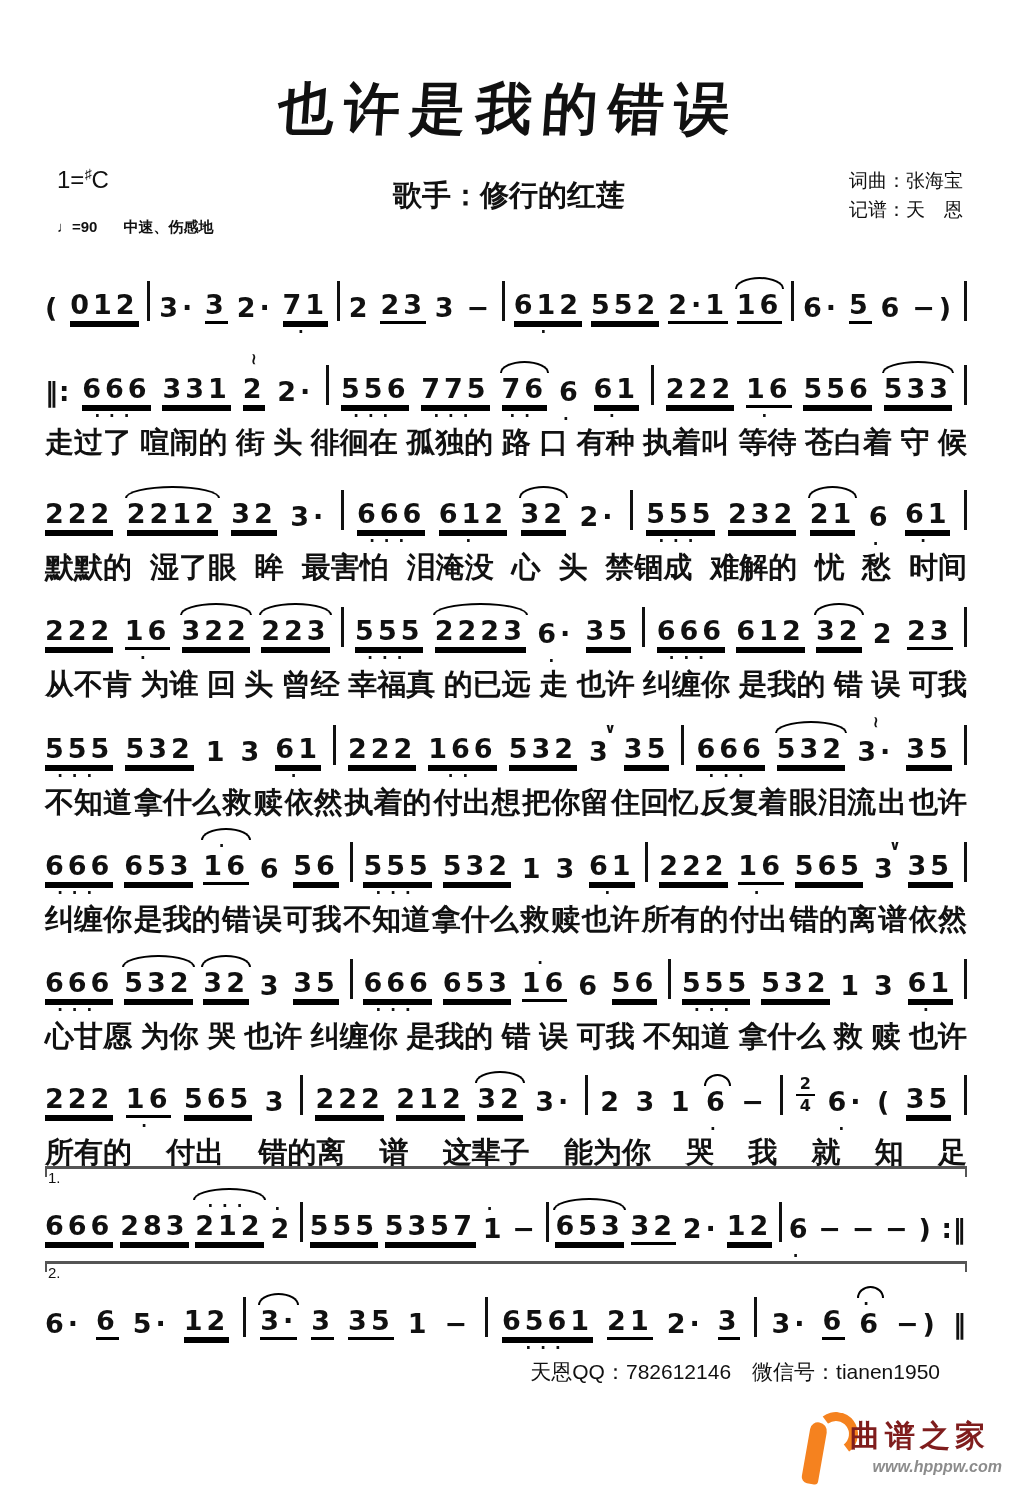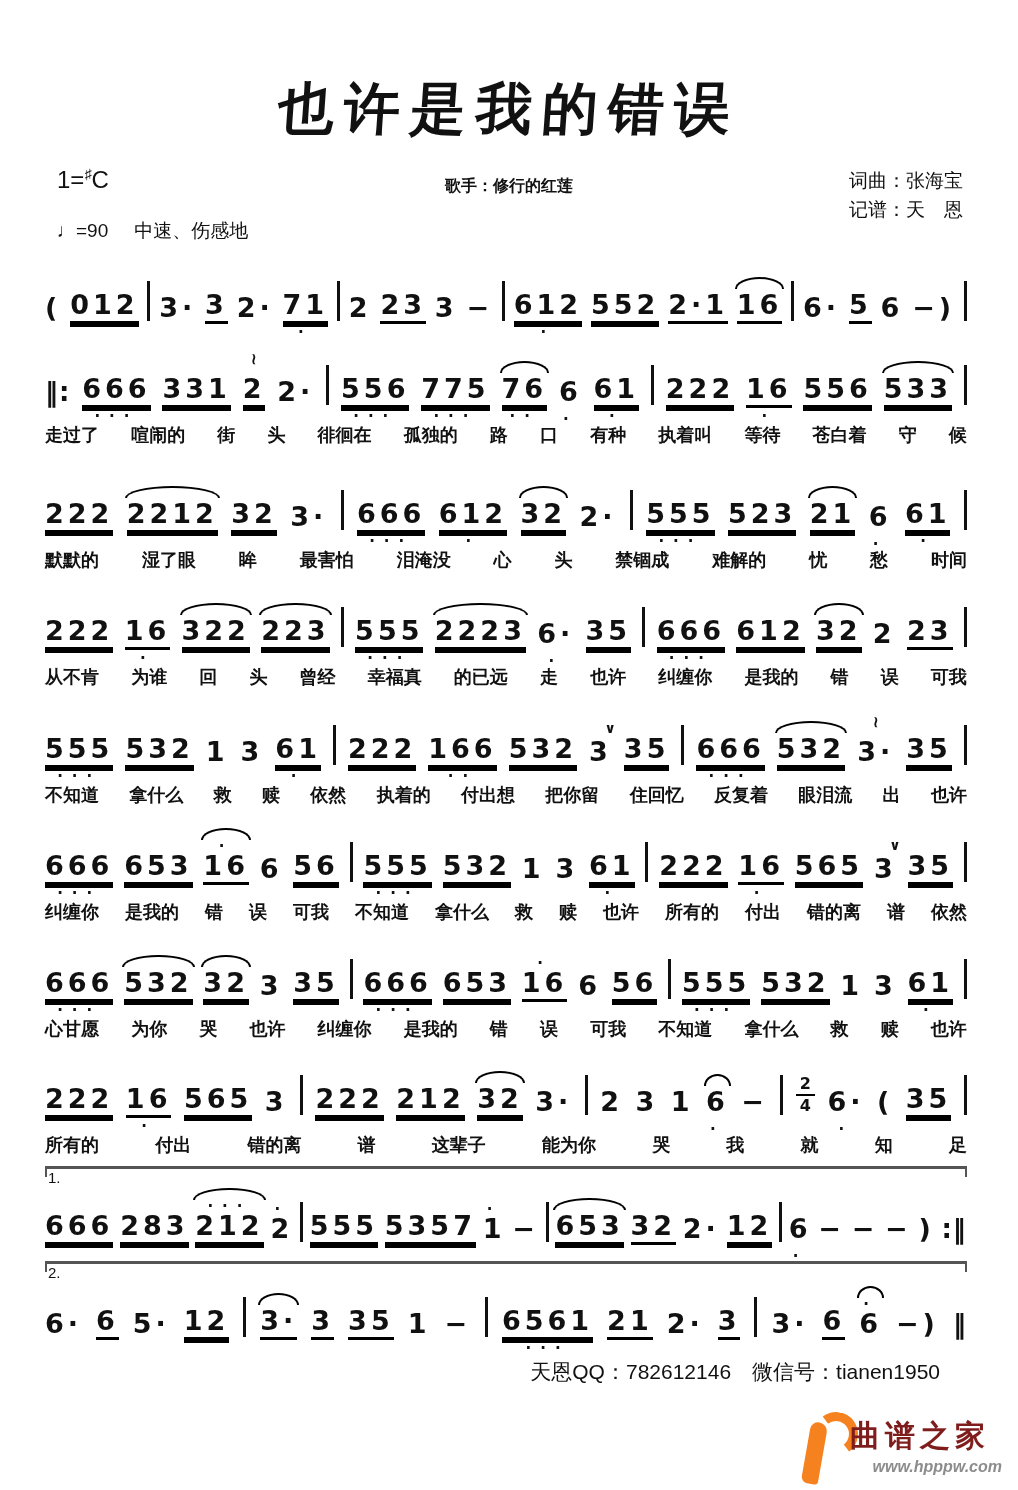--- a/index.html
+++ b/index.html
@@ -15,7 +15,7 @@
   }
   .key{position:absolute;left:57px;top:166px;font-size:24px;font-weight:500;}
   .key sup{font-size:14px;vertical-align:super;}
-  .singer{position:absolute;left:0;top:176px;width:100%;text-align:center;font-size:16px;font-weight:600;}
+  .singer{position:absolute;left:0;top:176px;width:100%;text-align:center;font-size:29px;font-weight:600;}
   .credits{position:absolute;right:55px;top:166px;text-align:center;font-size:19px;line-height:1.55;font-weight:500;}
   .tempo{position:absolute;left:57px;top:218px;font-size:19px;font-weight:400;}
   .tempo .tt{margin-left:26px;}

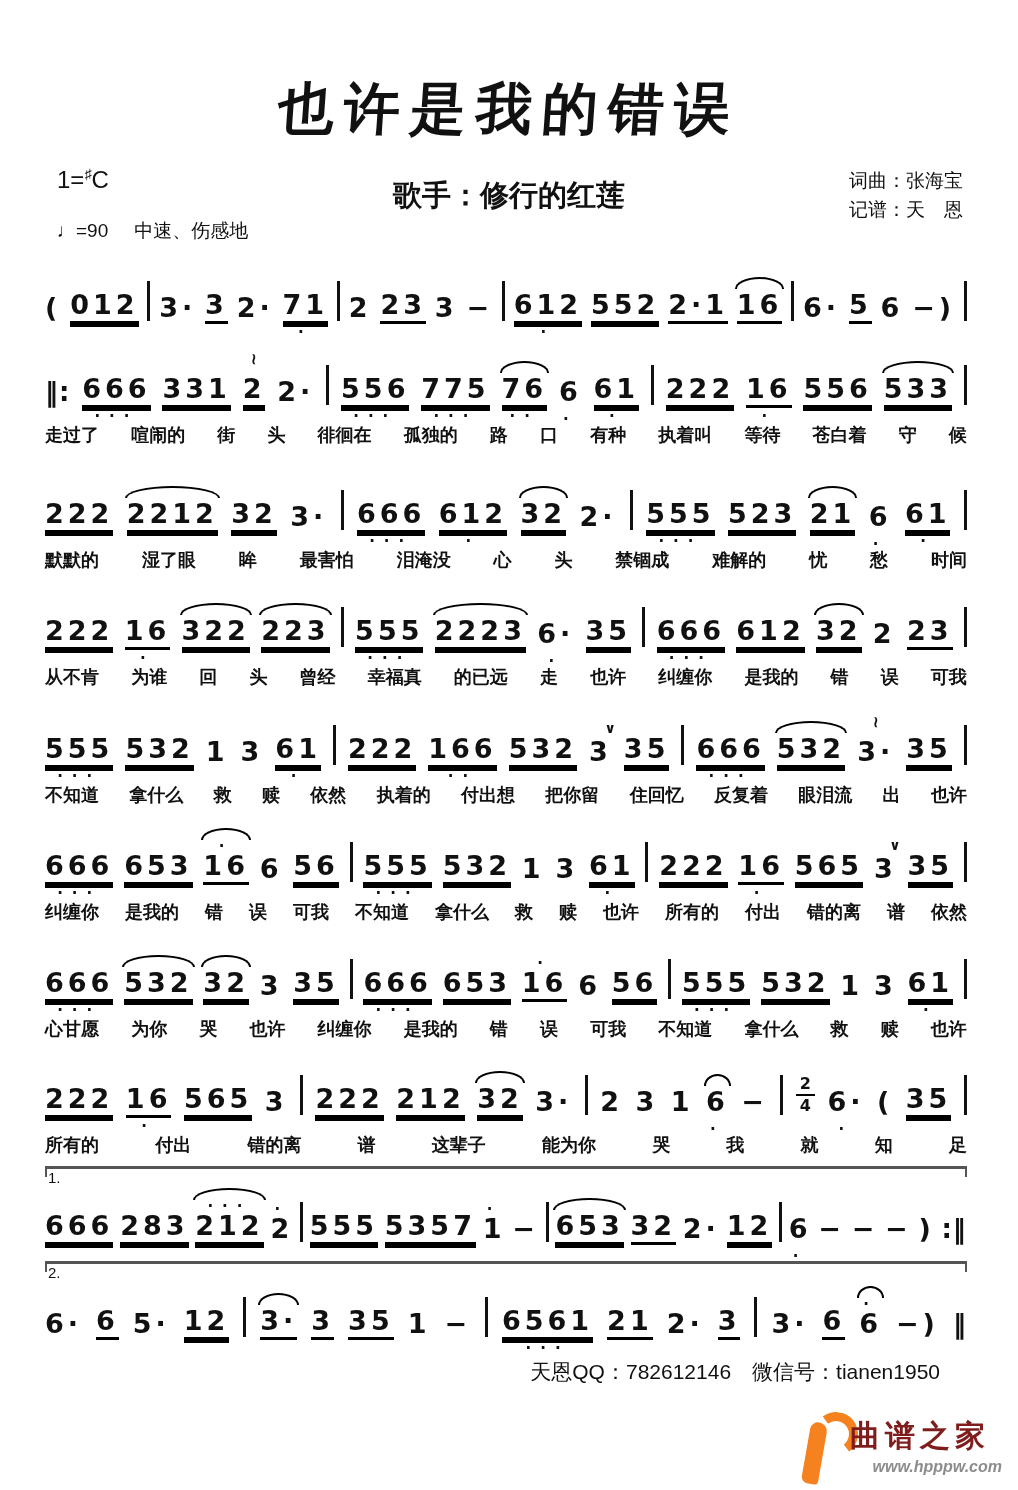--- a/index.html
+++ b/index.html
@@ -17,7 +17,7 @@
   .key sup{font-size:14px;vertical-align:super;}
   .singer{position:absolute;left:0;top:176px;width:100%;text-align:center;font-size:29px;font-weight:600;}
   .credits{position:absolute;right:55px;top:166px;text-align:center;font-size:19px;line-height:1.55;font-weight:500;}
-  .tempo{position:absolute;left:57px;top:218px;font-size:19px;font-weight:400;}
+  .tempo{position:absolute;left:57px;top:218px;font-size:15px;font-weight:700;}
   .tempo .tt{margin-left:26px;}
   
   #score{position:absolute;left:0;top:0;width:100%;}

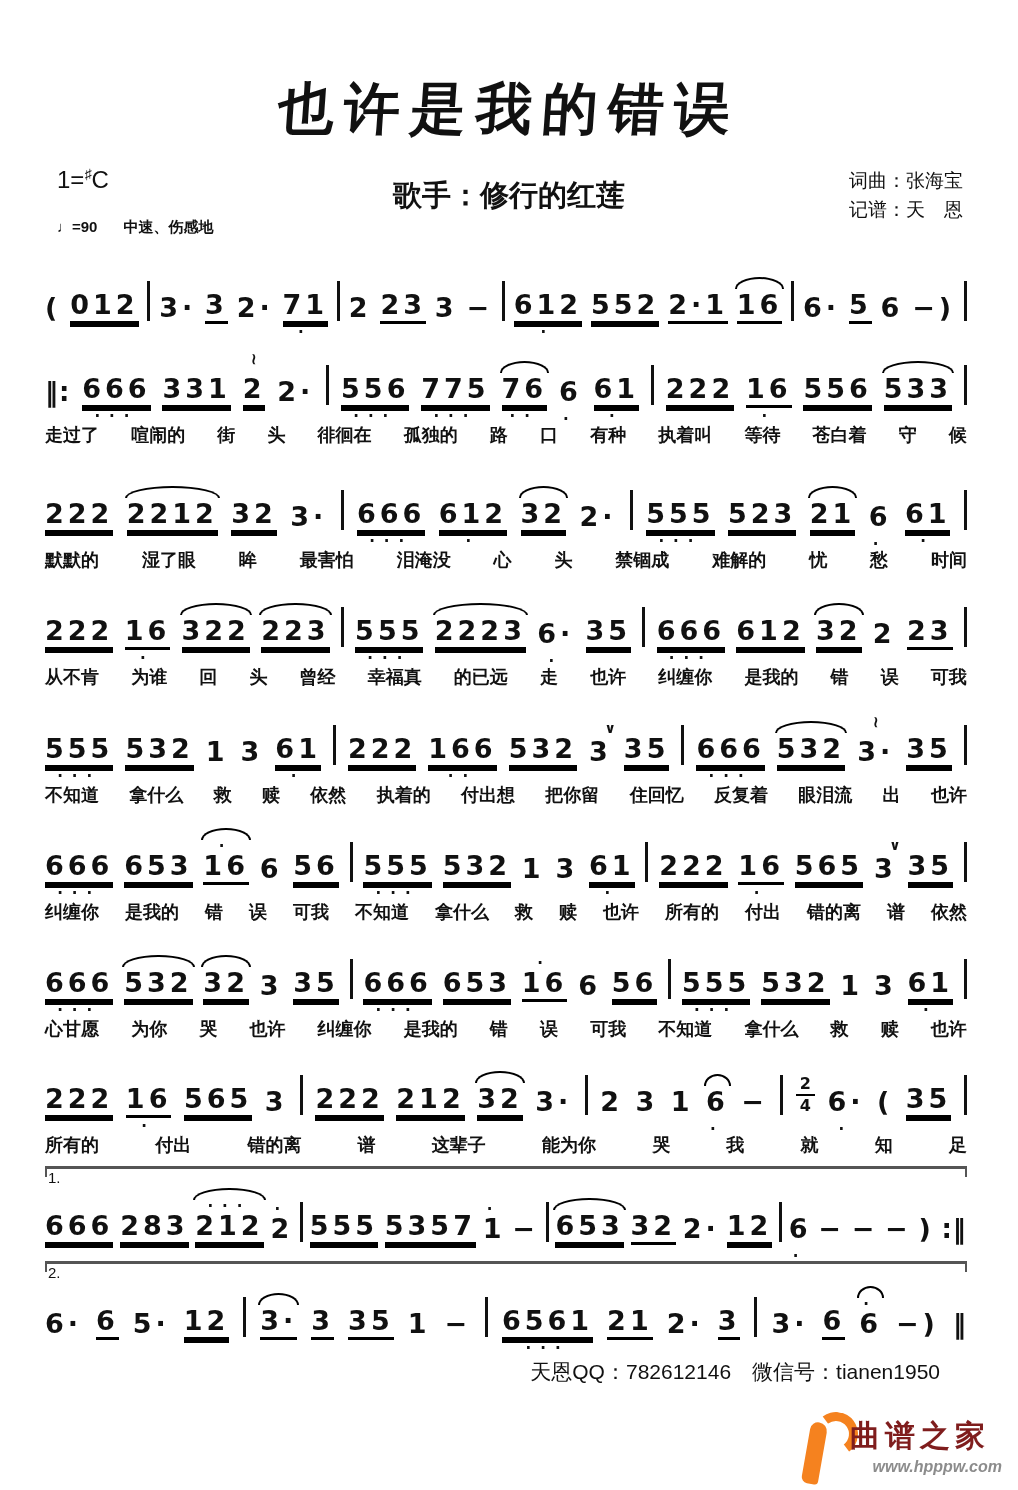--- a/index.html
+++ b/index.html
@@ -41,7 +41,7 @@
   .ts{display:inline-flex;flex-direction:column;align-items:center;font-size:16px;line-height:1;align-self:center;font-weight:bold;}
   .ts .num{border-bottom:2px solid #000;padding:0 4px 2px;}
   .ts .den{padding-top:2px;}
-  .lyrics{display:flex;justify-content:space-between;margin-top:15px;font-size:18px;font-weight:600;}
+  .lyrics{display:flex;justify-content:space-between;margin-top:15px;font-size:29px;font-weight:600;}
   .volta{position:relative;height:20px;margin-bottom:10px;border-top:3px solid #555;}
   .volta::before,.volta::after{content:"";position:absolute;top:-1px;width:0;height:9px;border-left:2px solid #555;}
   .volta::before{left:0;}

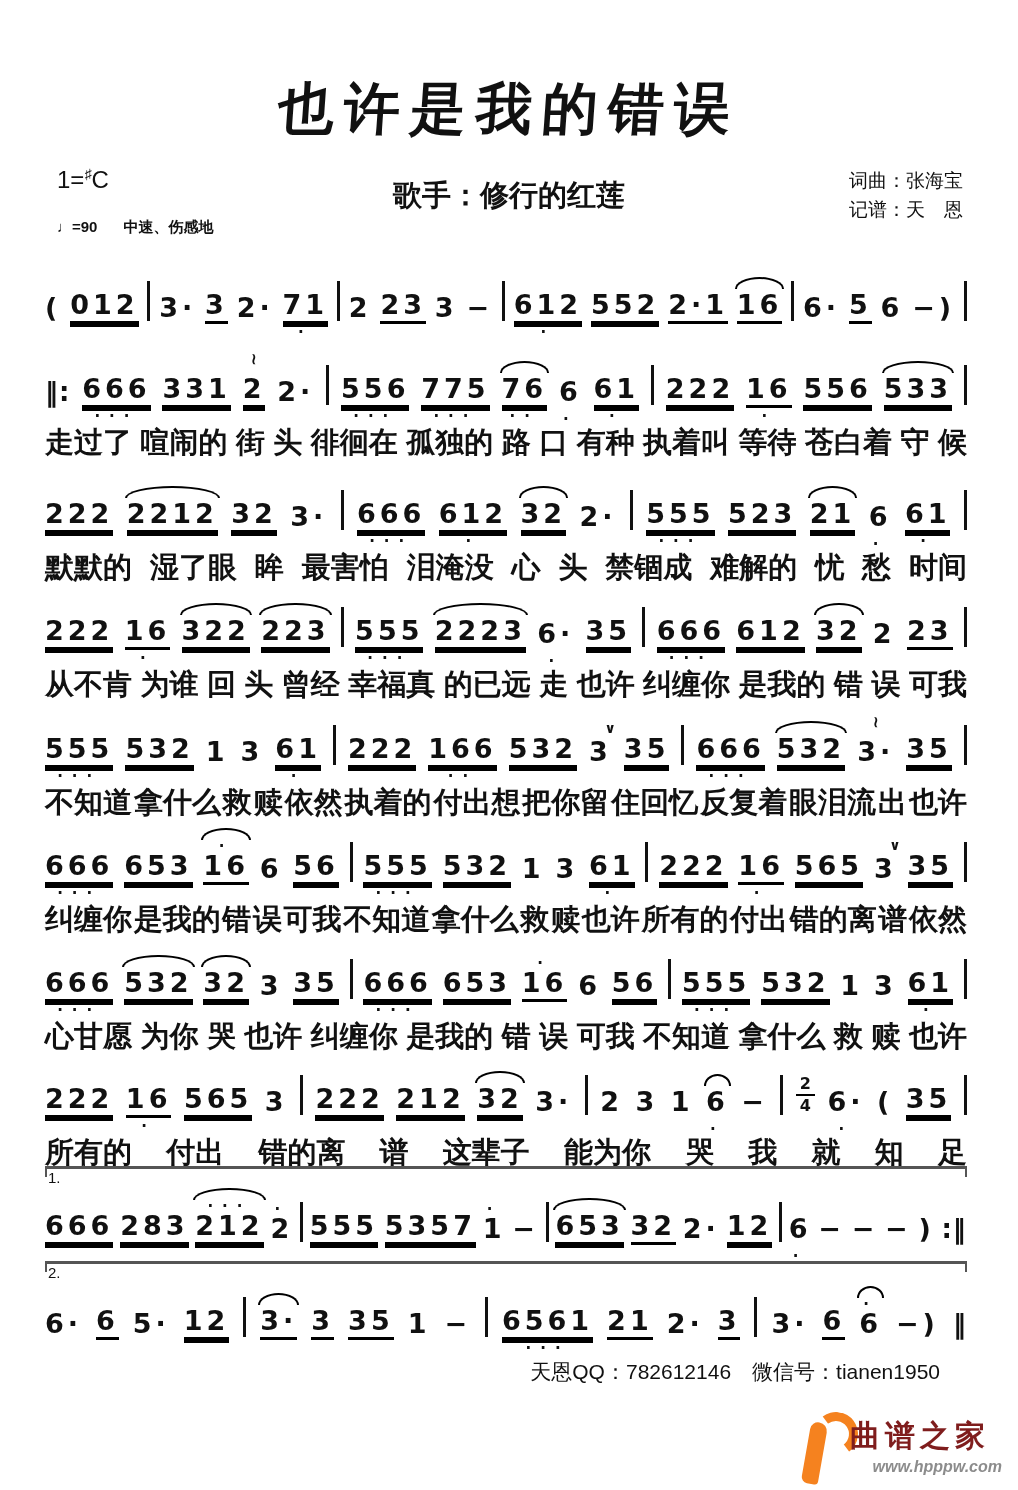--- a/index.html
+++ b/index.html
@@ -149,7 +149,7 @@
         <span class="tok">2·</span>
         <span class="bar"></span>
         <span class="tok u2">555<span class="lo">···</span></span>
-        <span class="tok u2">523</span>
+        <span class="tok u2">232</span>
         <span class="tok u2">21<span class="arc"></span></span>
         <span class="tok">6<span class="lo">·</span></span>
         <span class="tok u2">61<span class="lo">·</span></span>

